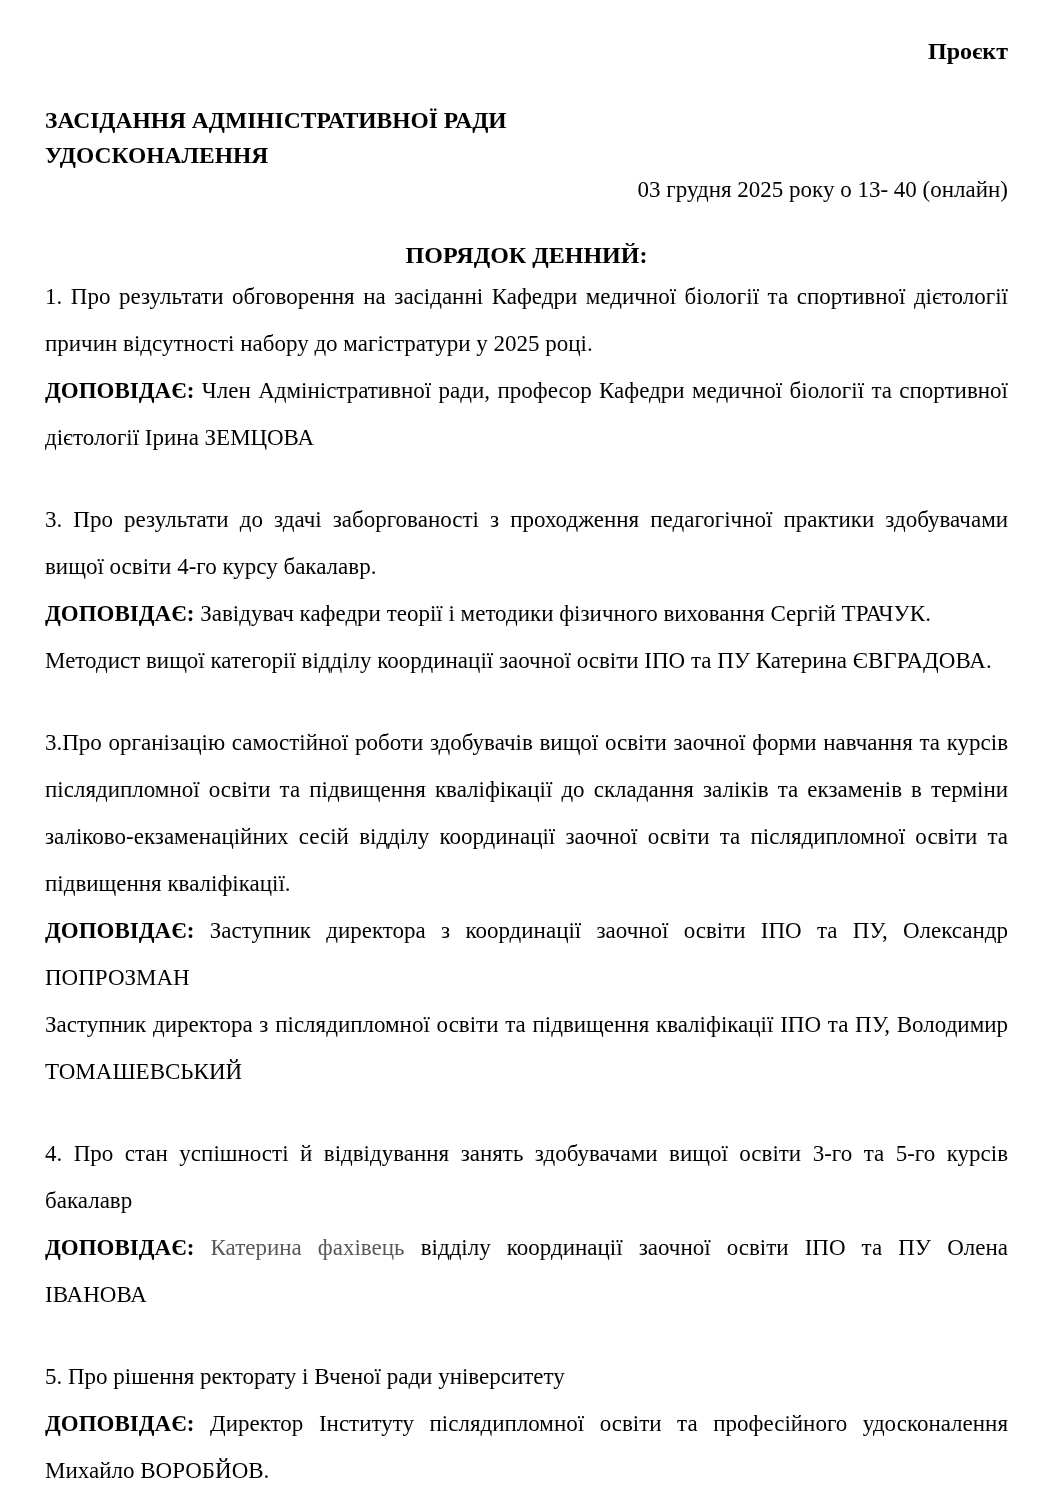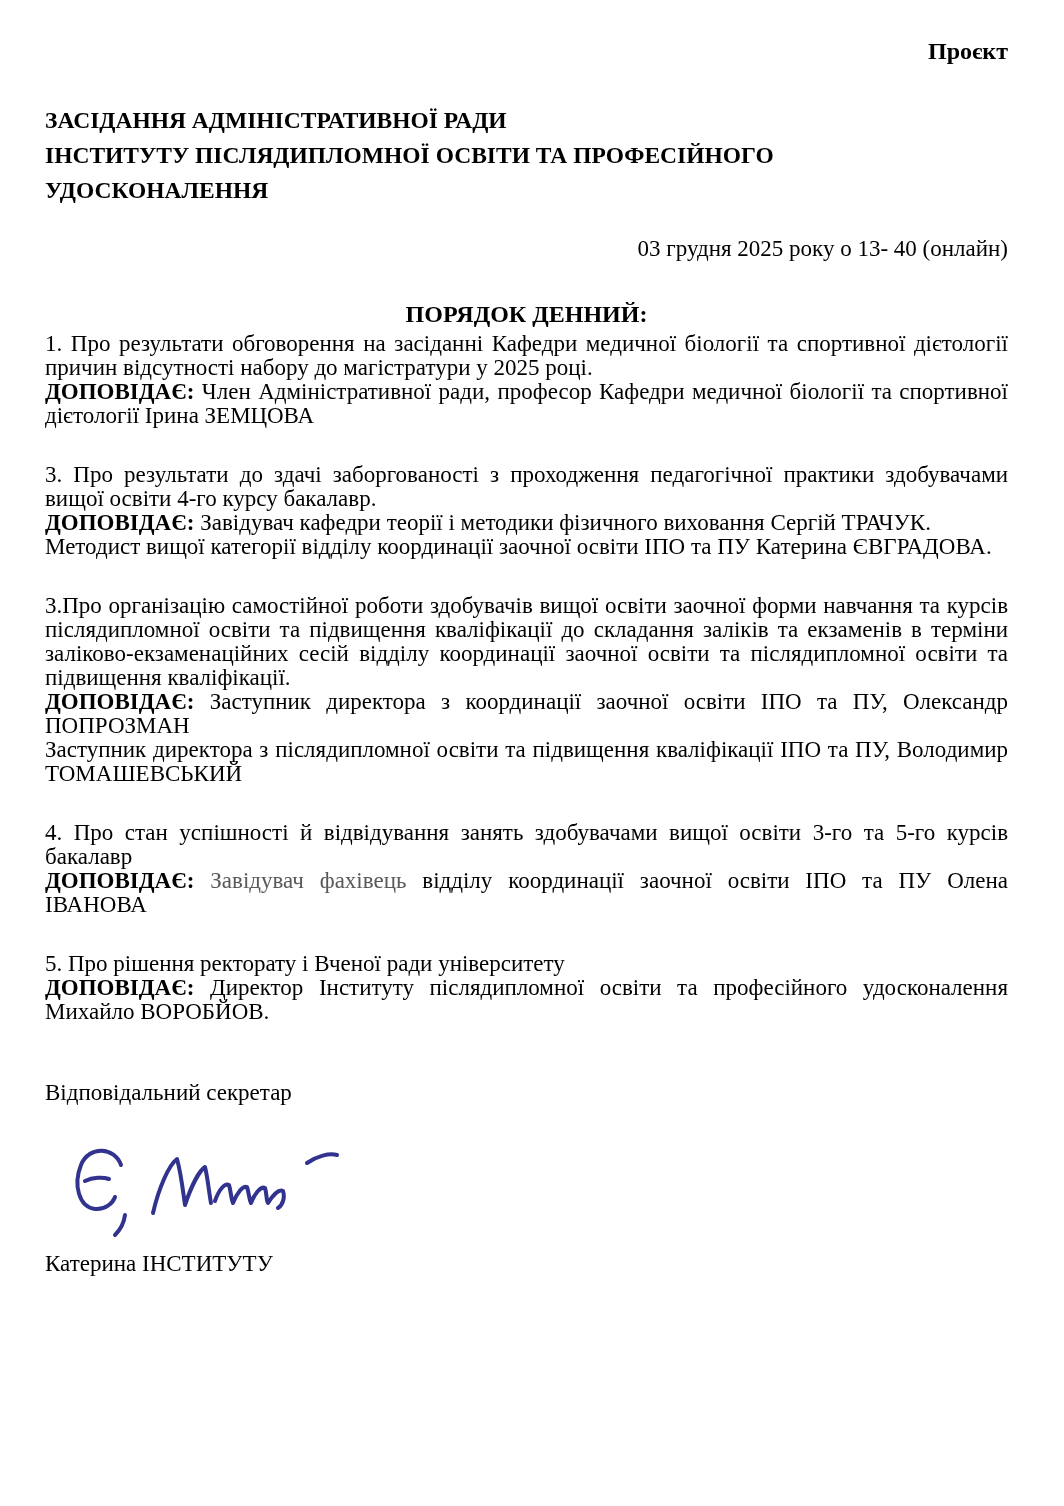--- a/index.html
+++ b/index.html
@@ -87,7 +87,6 @@
 
   <div class="title">
     <div>ЗАСІДАННЯ АДМІНІСТРАТИВНОЇ РАДИ</div>
-    <div>ІНСТИТУТУ ПІСЛЯДИПЛОМНОЇ ОСВІТИ ТА ПРОФЕСІЙНОГО</div>
     <div>УДОСКОНАЛЕННЯ</div>
   </div>
 

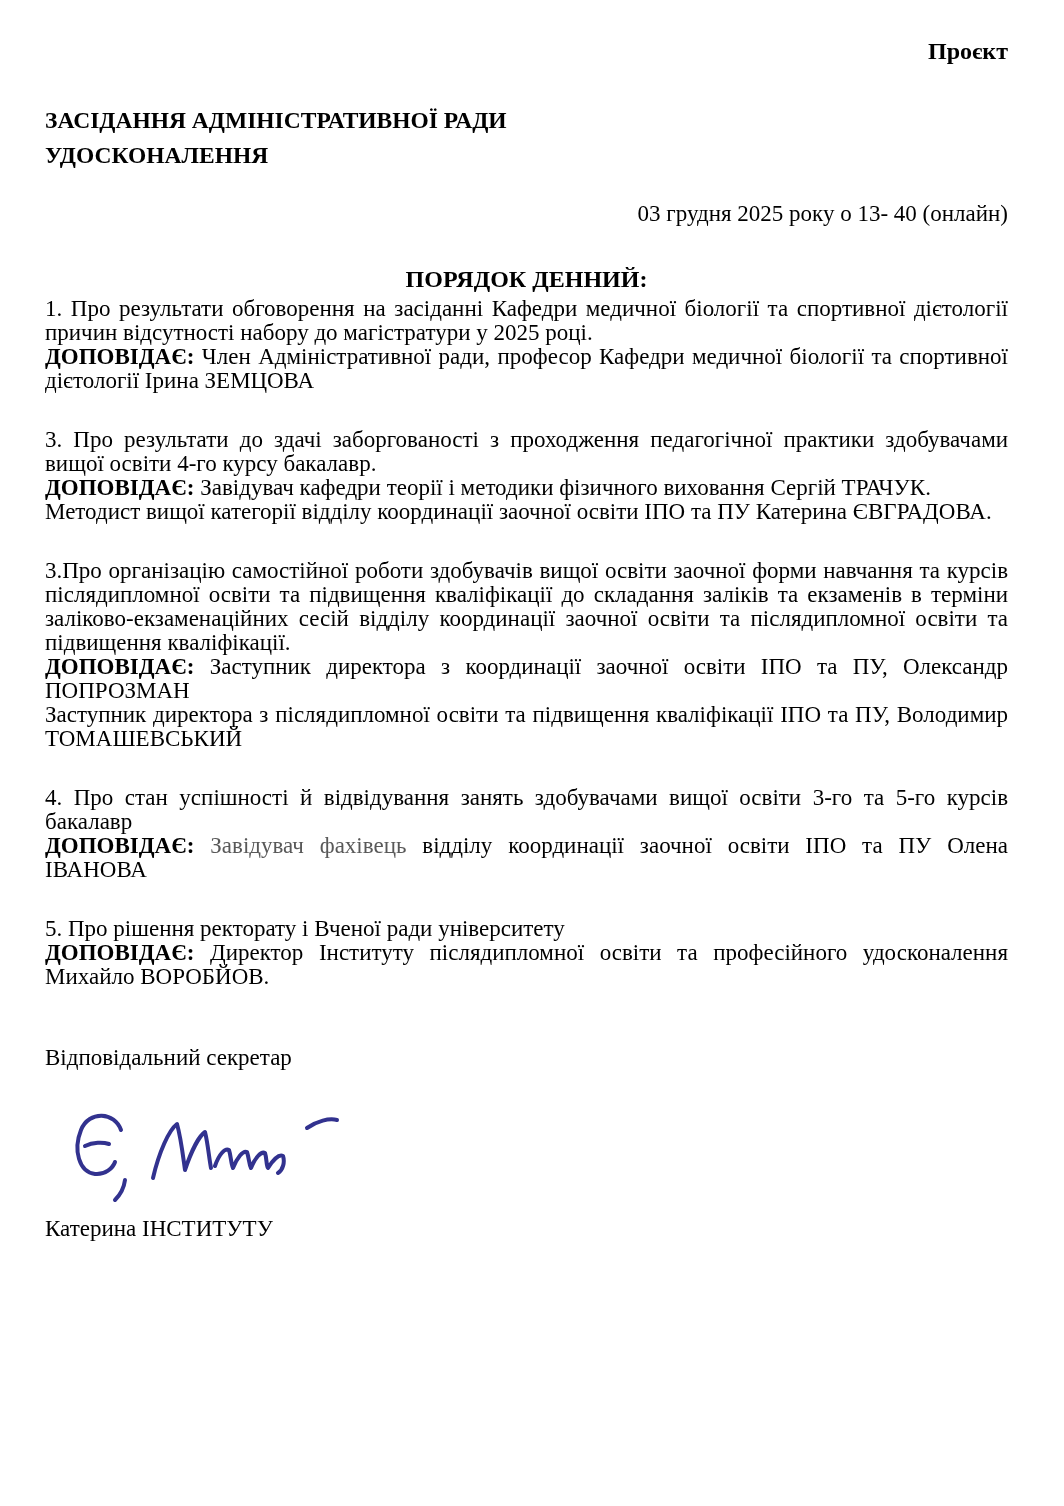--- a/index.html
+++ b/index.html
@@ -30,7 +30,6 @@
     text-align: right;
     font-size: 23px;
     line-height: 33px;
-    margin-top: 24px;
   }
   .agenda-heading {
     text-align: center;

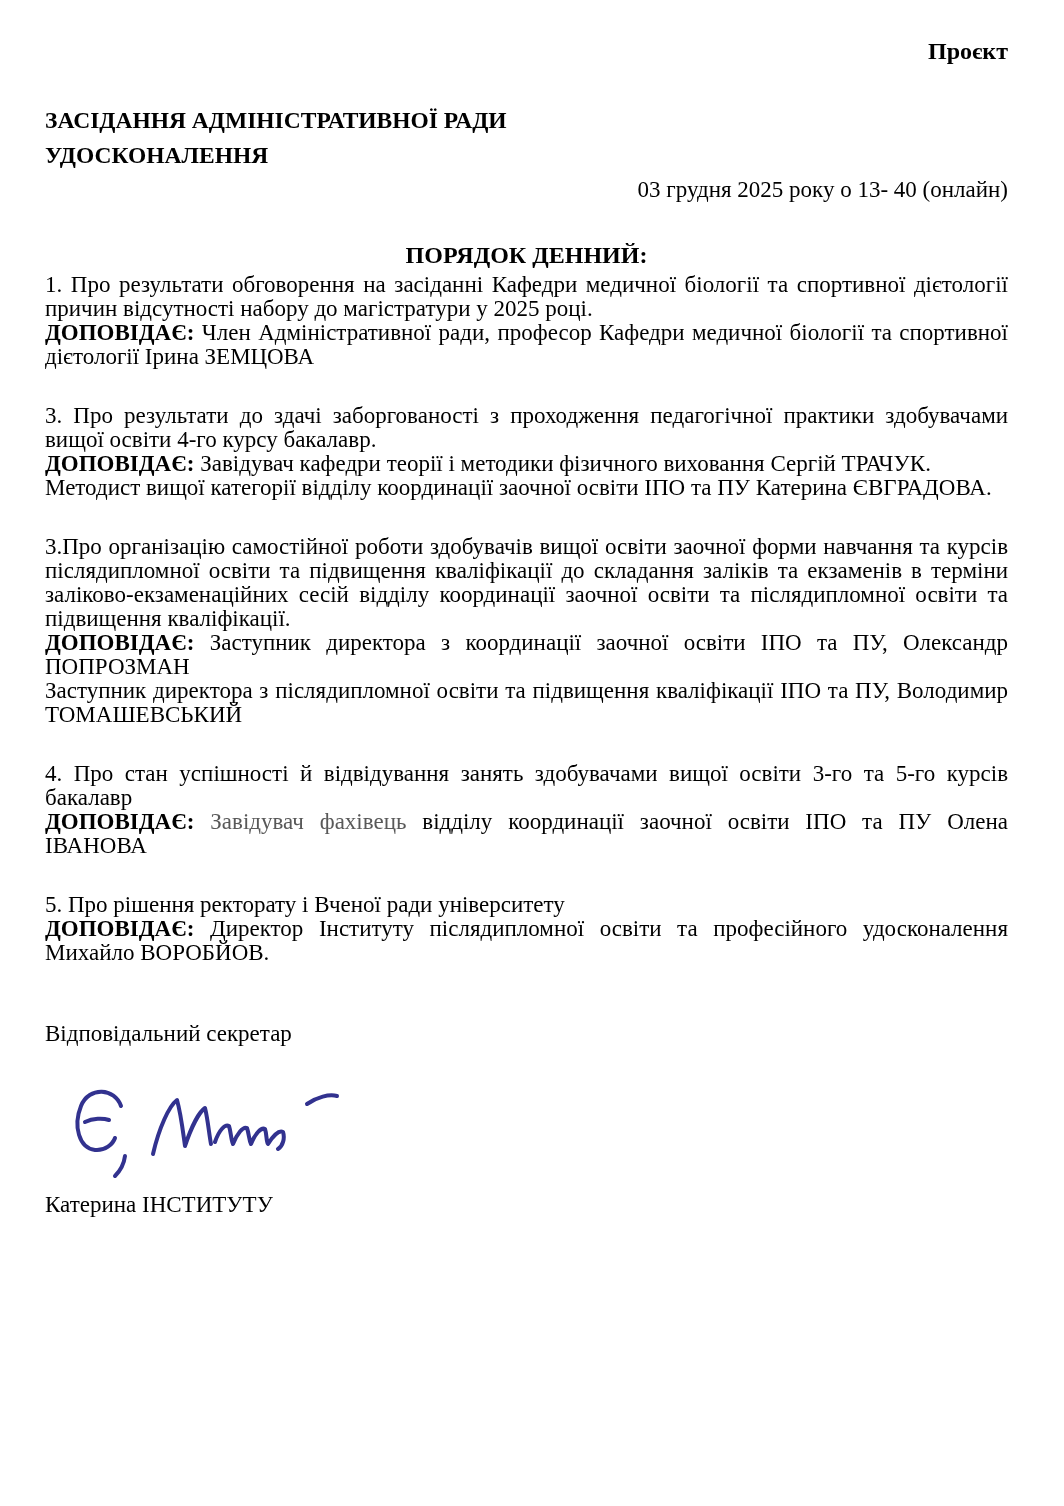--- a/index.html
+++ b/index.html
@@ -42,7 +42,7 @@
   .agenda-item:last-child { margin-bottom: 0; }
   .para {
     font-size: 23px;
-    line-height: 24px;
+    line-height: 47px;
     text-align: justify;
     text-align-last: left;
   }

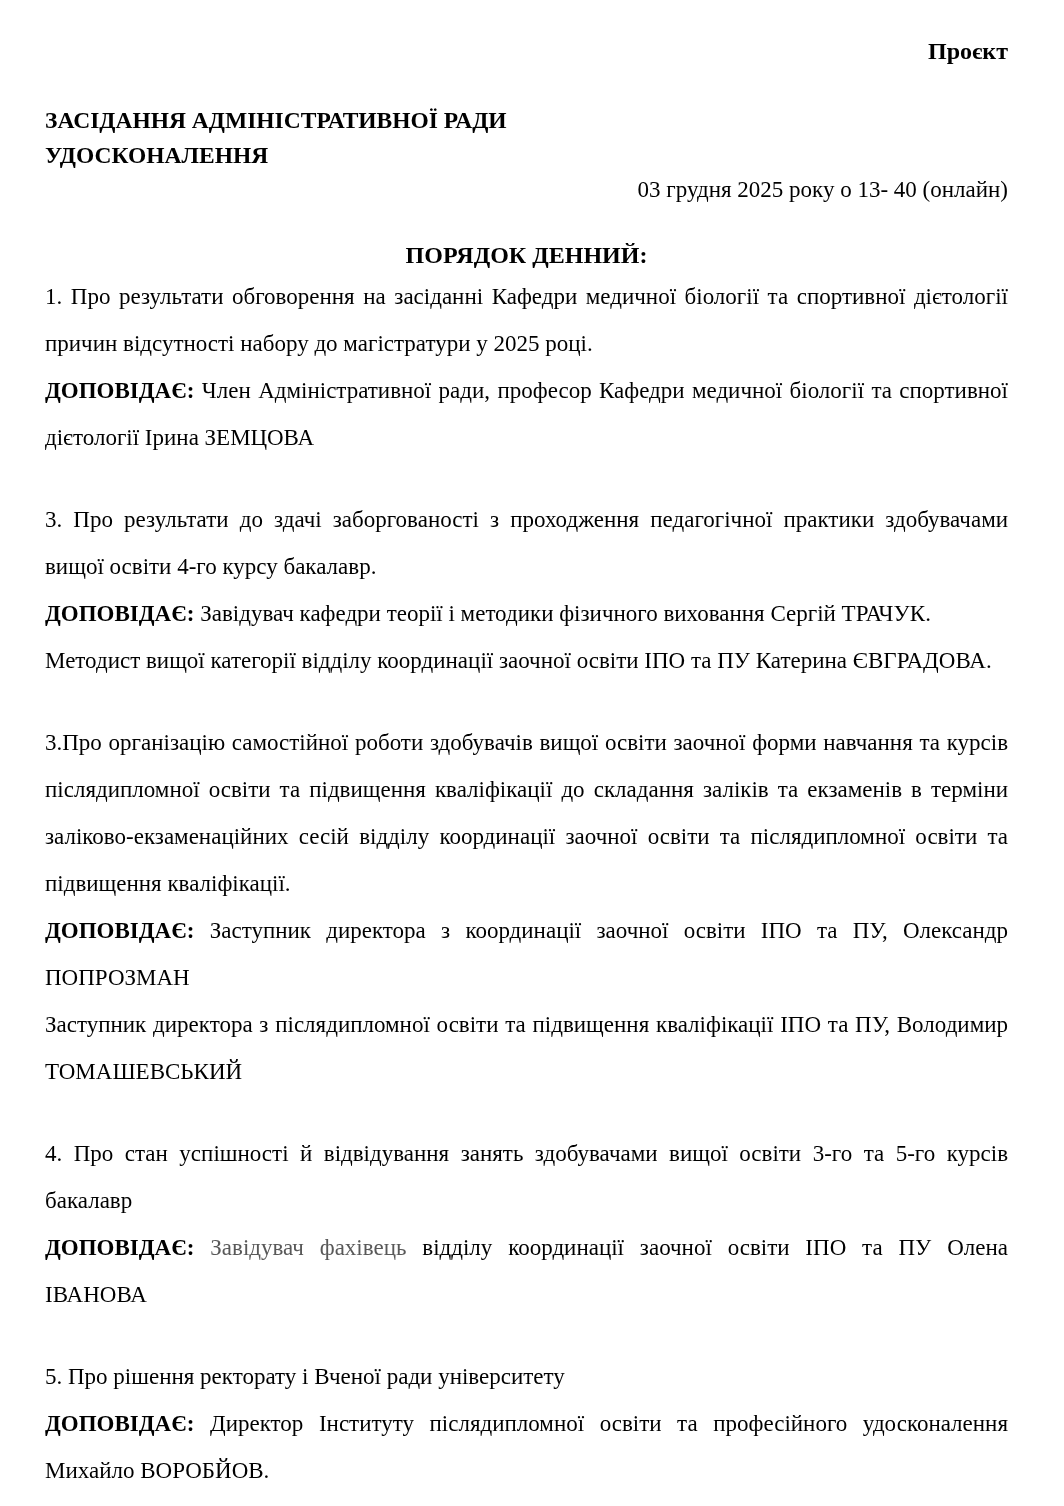--- a/index.html
+++ b/index.html
@@ -110,7 +110,7 @@
       </div>
       <div class="agenda-item">
         <p class="para"><span>4. Про стан успішності й відвідування занять здобувачами вищої освіти 3-го та 5-го курсів бакалавр</span></p>
-        <p class="para"><span class="bold">ДОПОВІДАЄ:</span><span class="muted"> Завідувач фахівець</span><span> відділу координації заочної освіти ІПО та ПУ Олена ІВАНОВА</span></p>
+        <p class="para"><span class="bold">ДОПОВІДАЄ:</span><span class="muted"> Катерина фахівець</span><span> відділу координації заочної освіти ІПО та ПУ Олена ІВАНОВА</span></p>
       </div>
       <div class="agenda-item">
         <p class="para"><span>5. Про рішення ректорату і Вченої ради університету</span></p>

